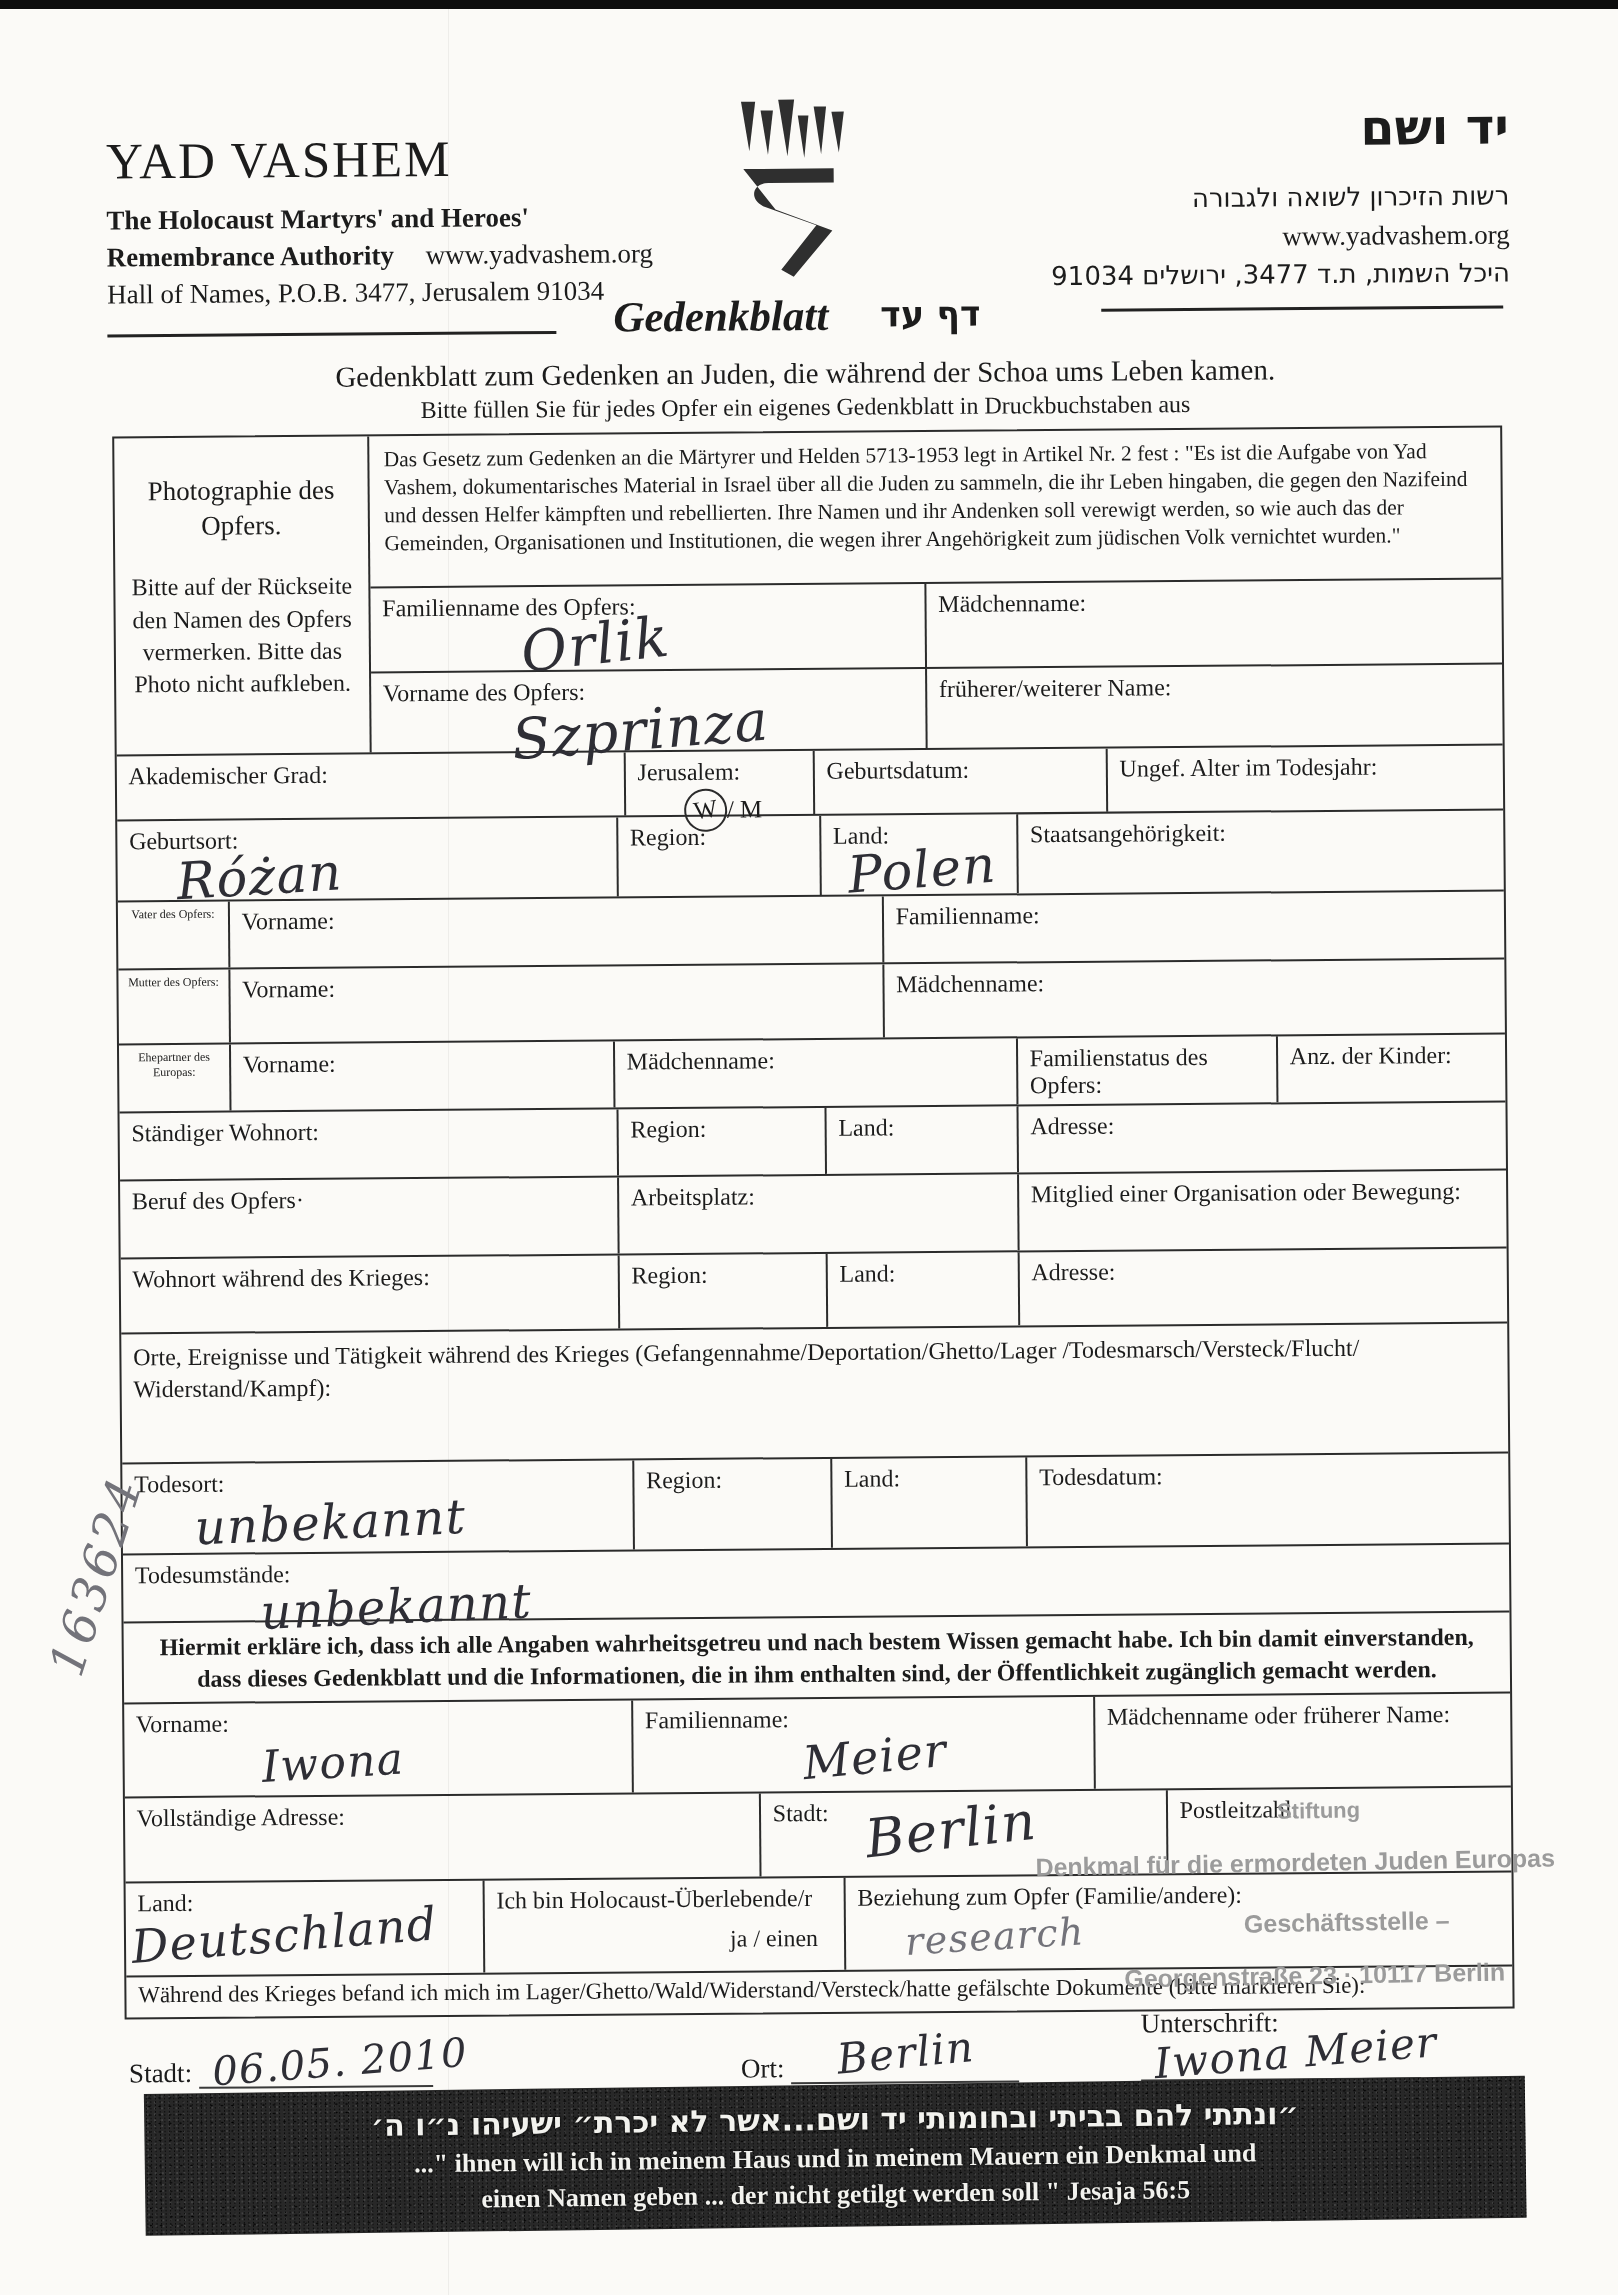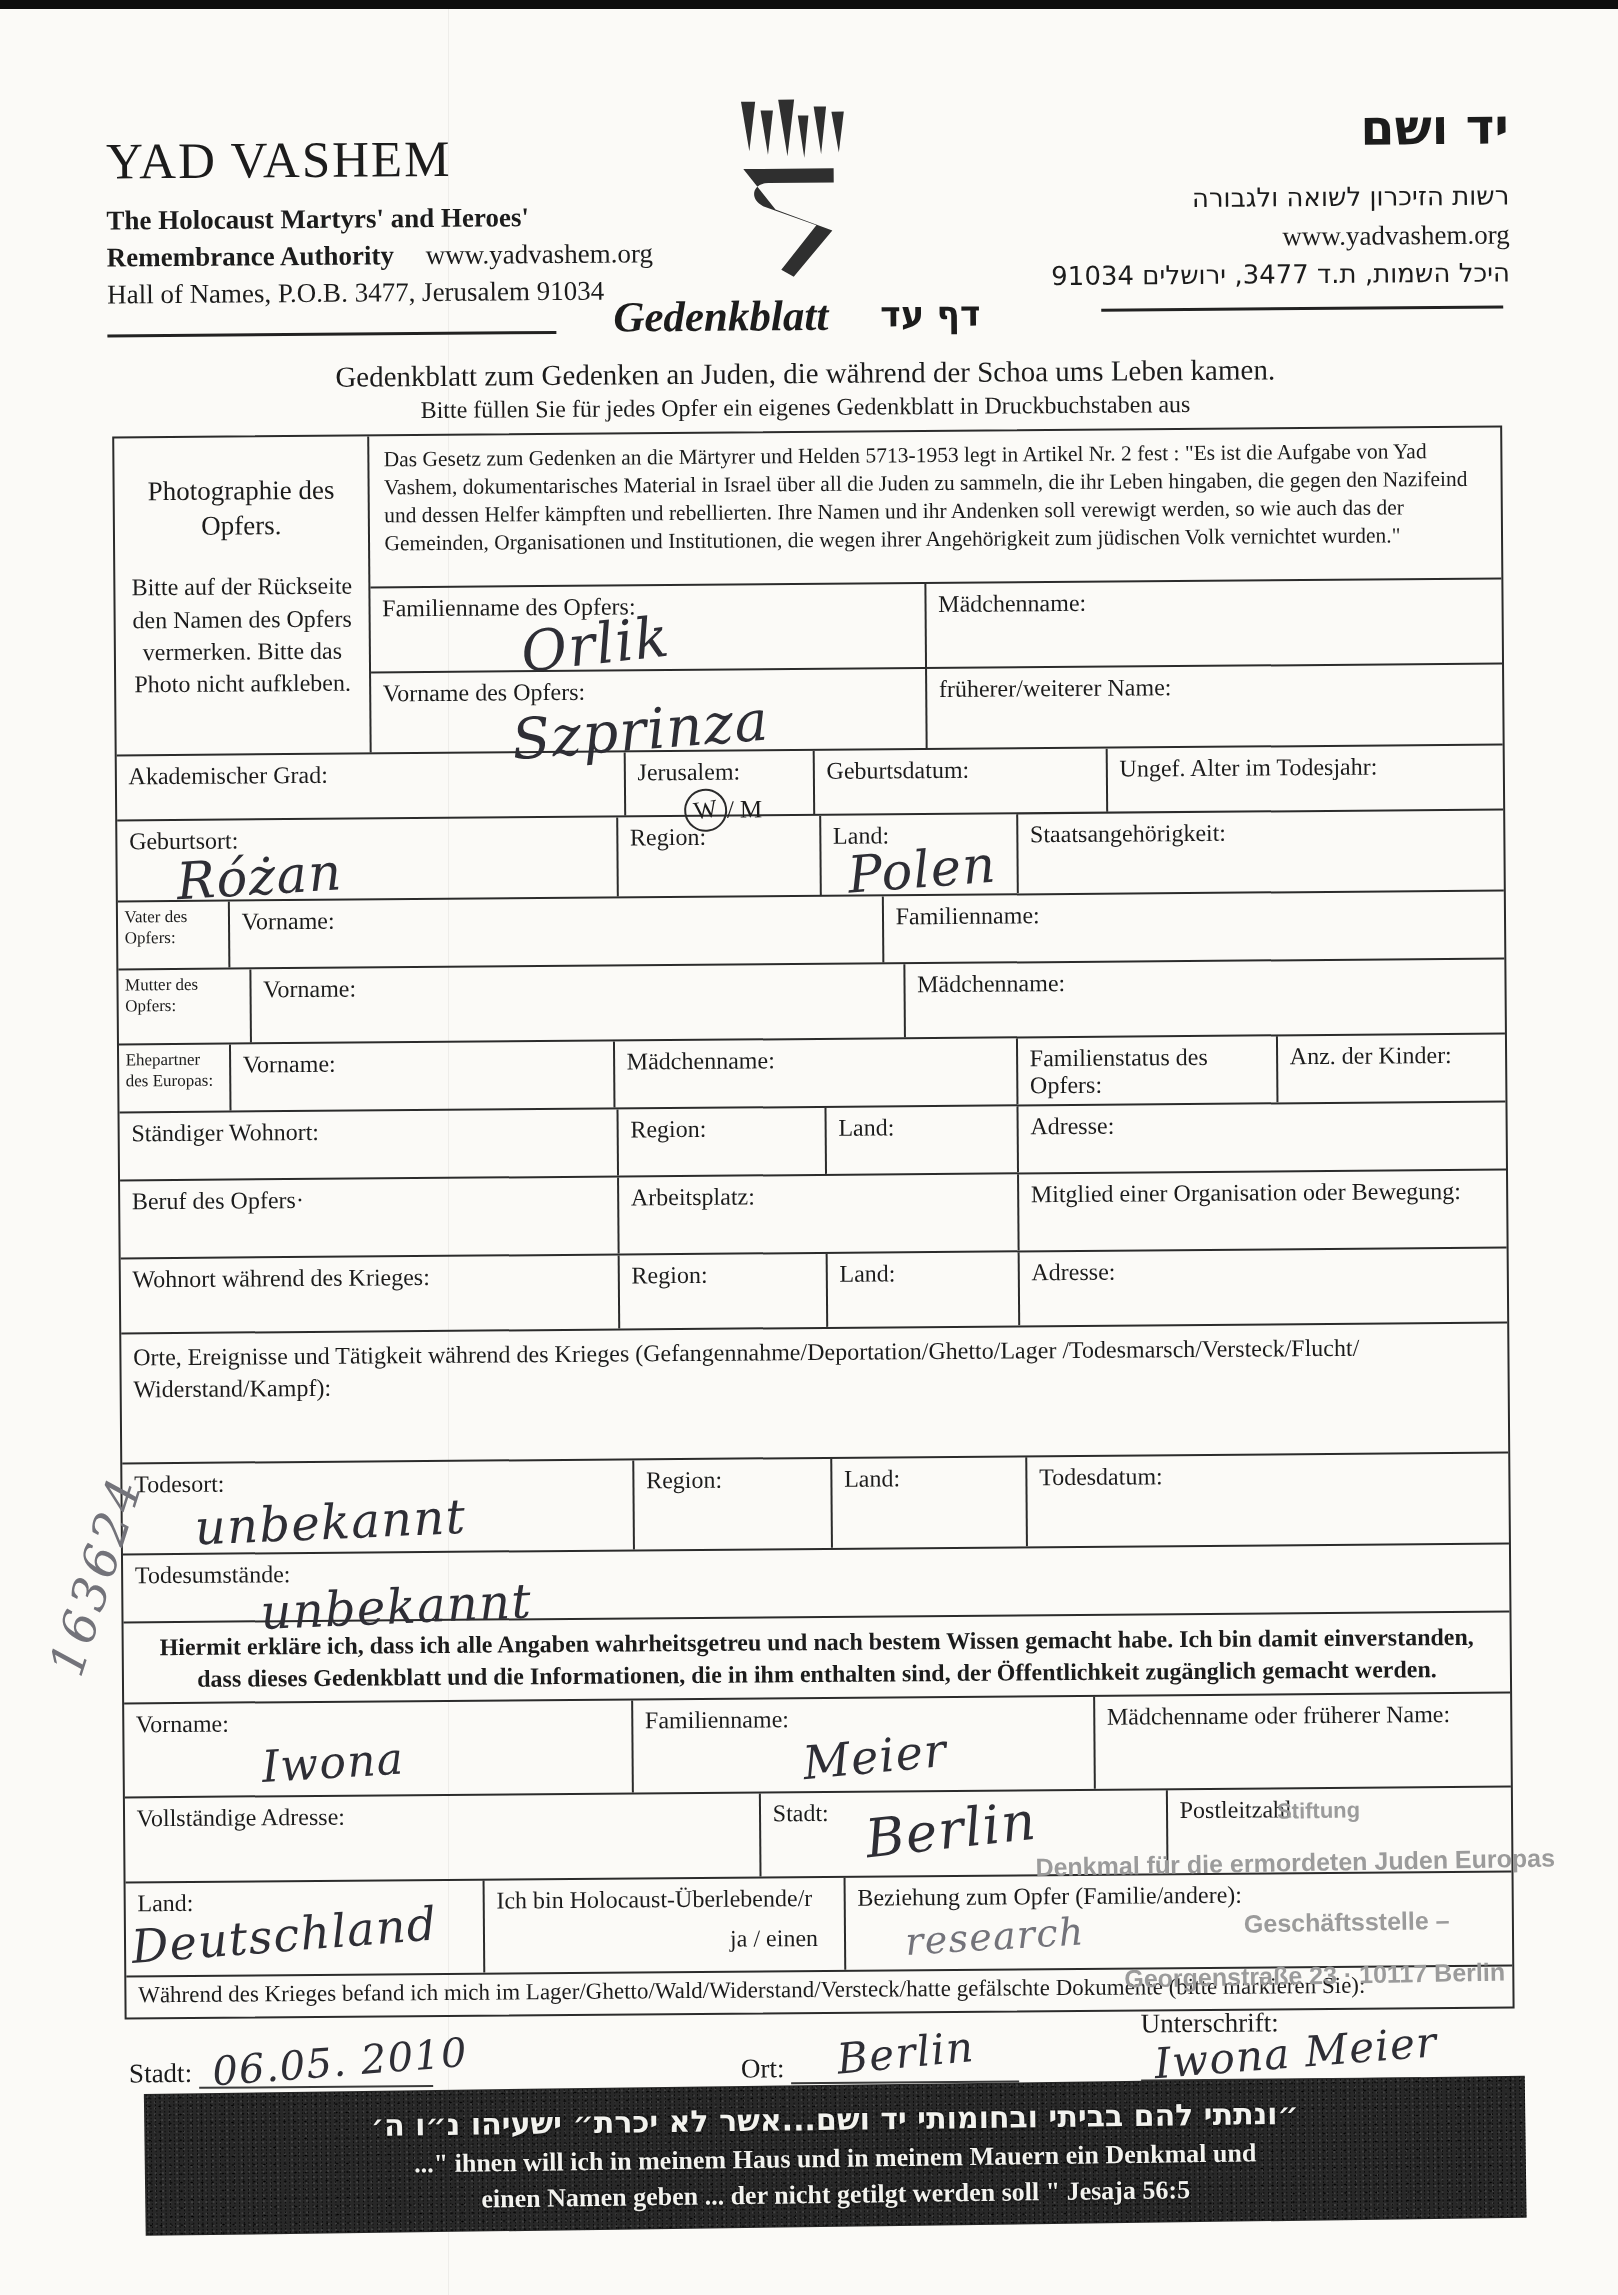--- a/index.html
+++ b/index.html
@@ -49,7 +49,7 @@
   .c{border-right:2px solid var(--line);box-sizing:border-box;position:relative;padding:6.5px 11.7px;overflow:visible;}
   .c.last{border-right:none;flex:1;}
   .lbl{font-size:24px;line-height:1.15;color:var(--ink);}
-  .lbl-sm{font-size:17px;line-height:1.2;}
+  .lbl-sm{font-size:12px;line-height:1.2;text-align:center;}
   .photo-cell{width:255px;border-right:2px solid var(--line);box-sizing:border-box;text-align:center;padding:36px 13px 0 13px;}
   .photo-cell .t{font-size:27px;line-height:1.3;}
   .photo-cell .n{font-size:24px;line-height:1.35;margin-top:27px;}

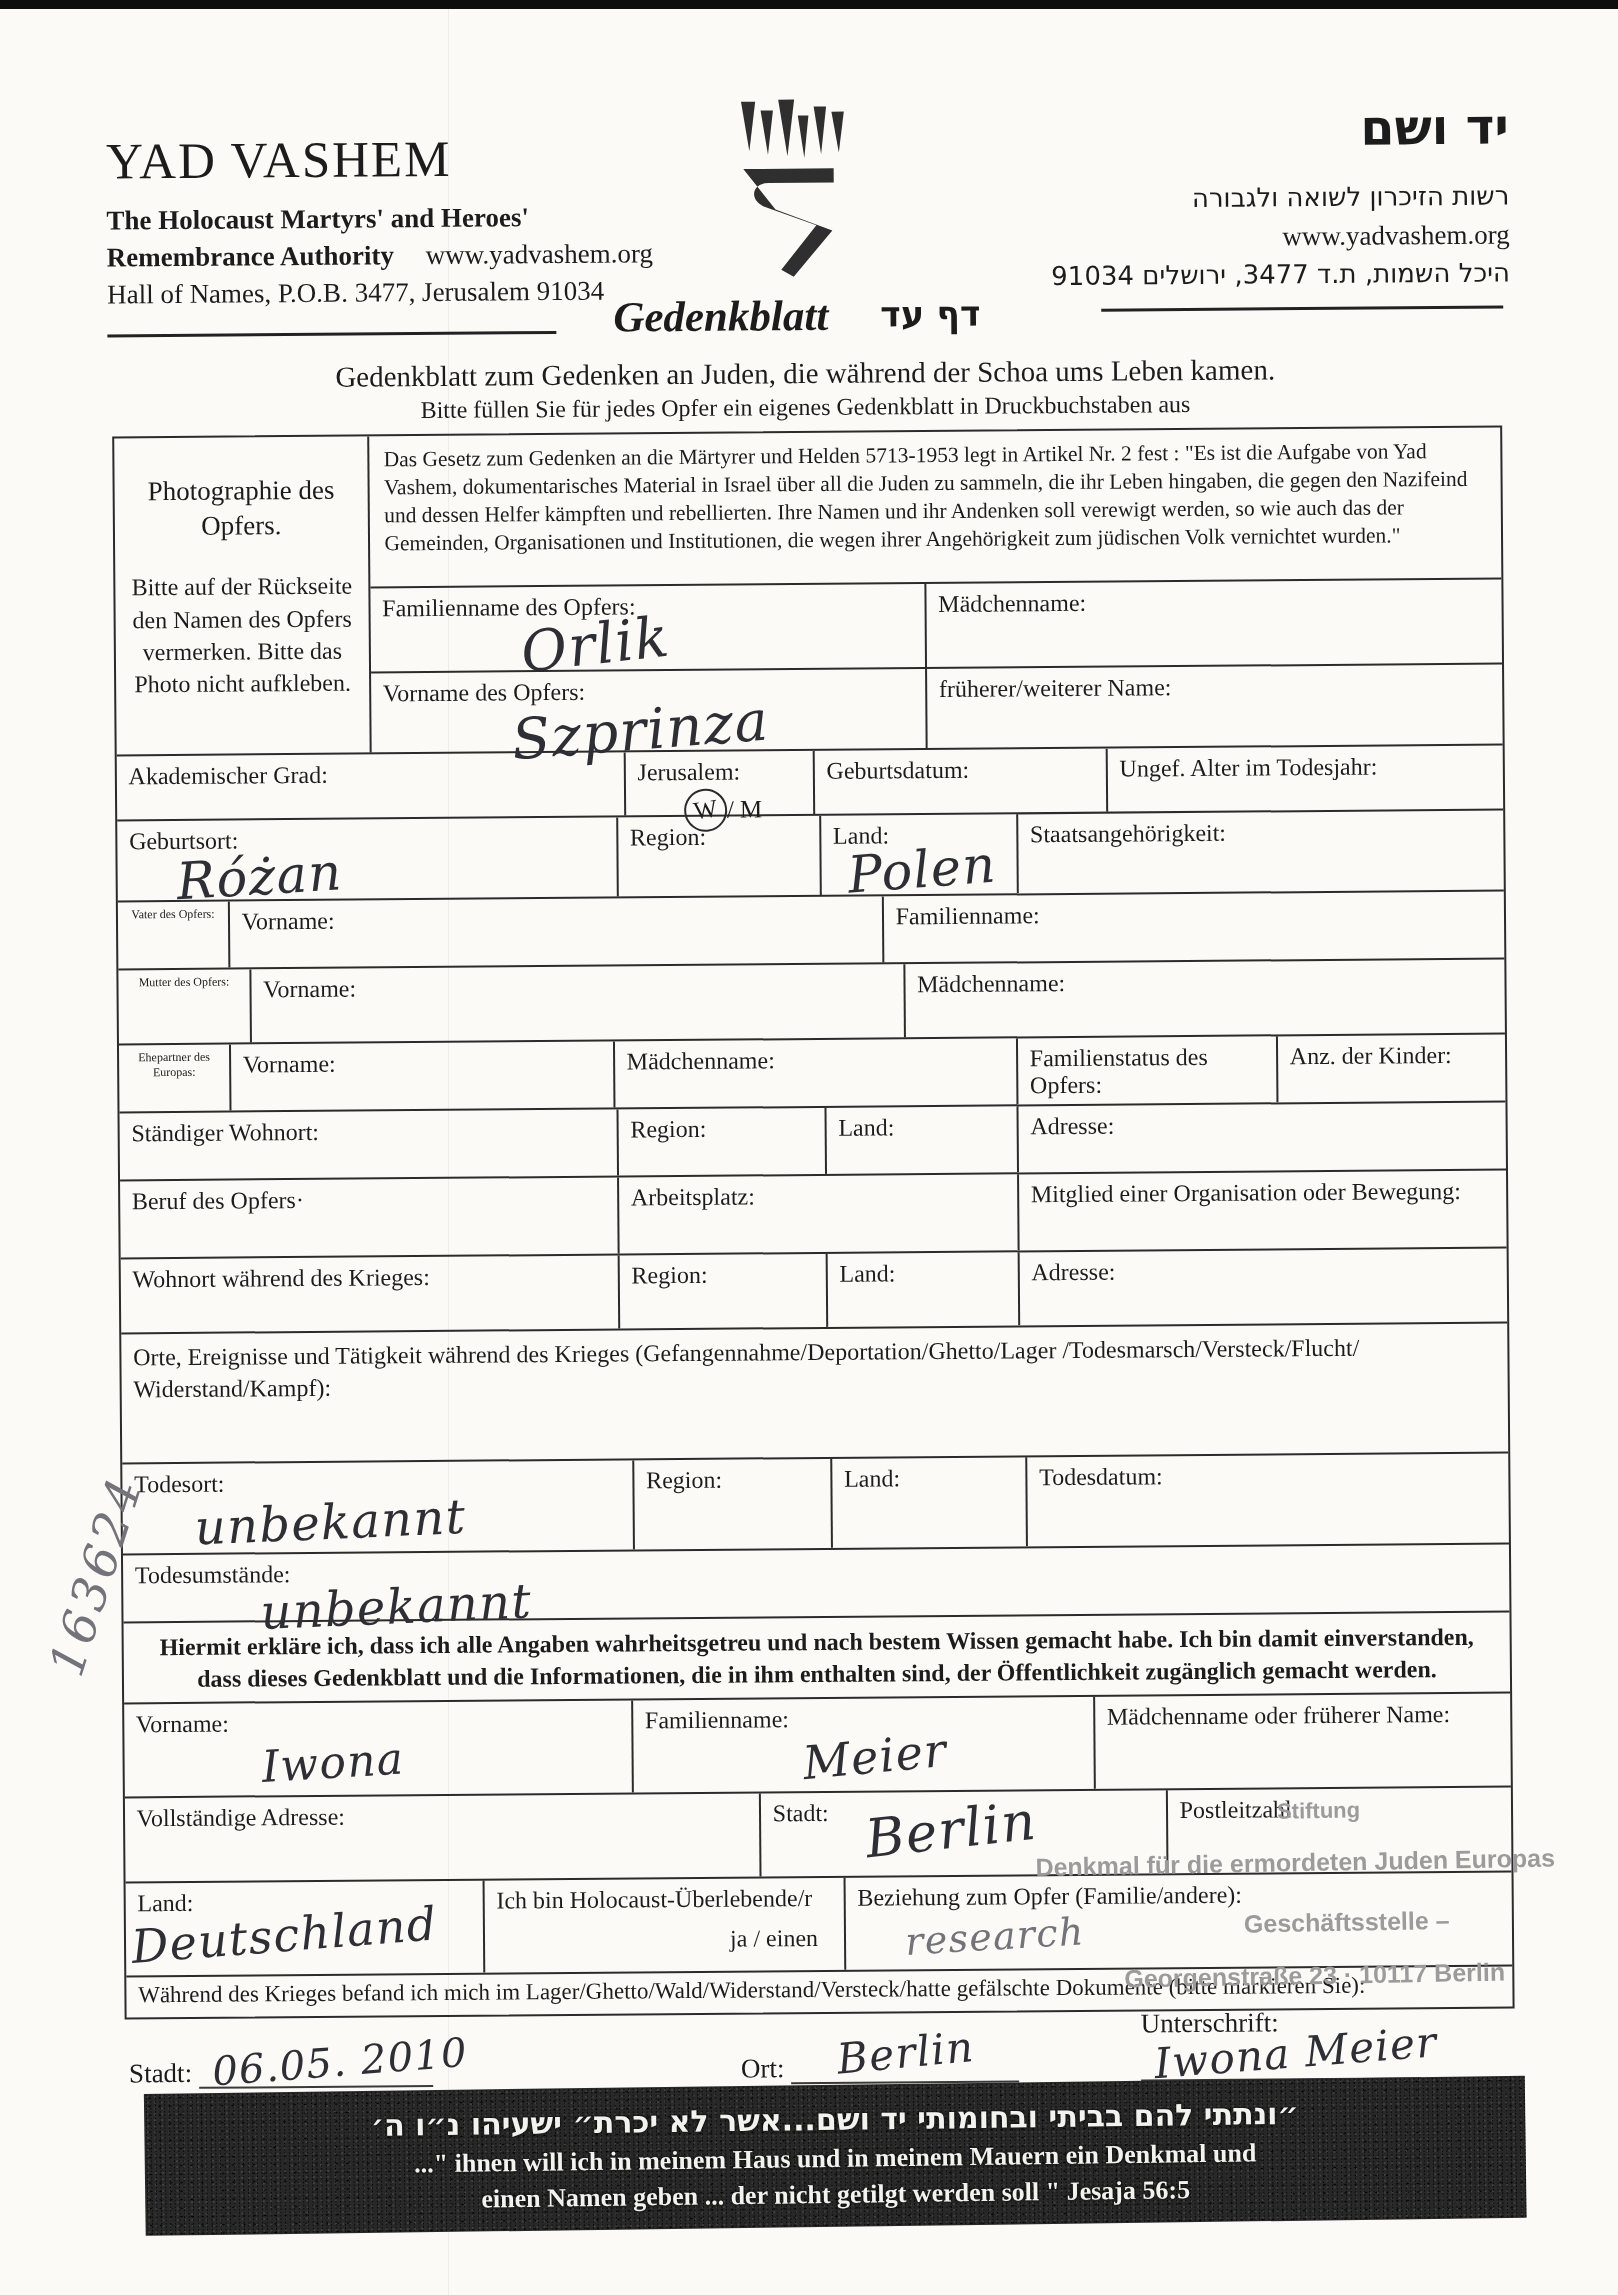--- a/index.html
+++ b/index.html
@@ -229,7 +229,7 @@
       </div>
 
       <div class="row" style="height:75px">
-        <div class="c" style="width:133px;padding:5.2px 6.5px">
+        <div class="c" style="width:112px;padding:5.2px 6.5px">
           <div class="lbl-sm">Mutter des Opfers:</div>
         </div>
         <div class="c" style="width:654px">

